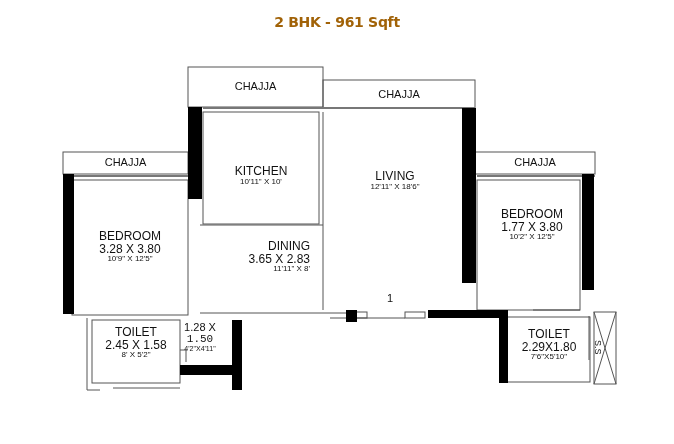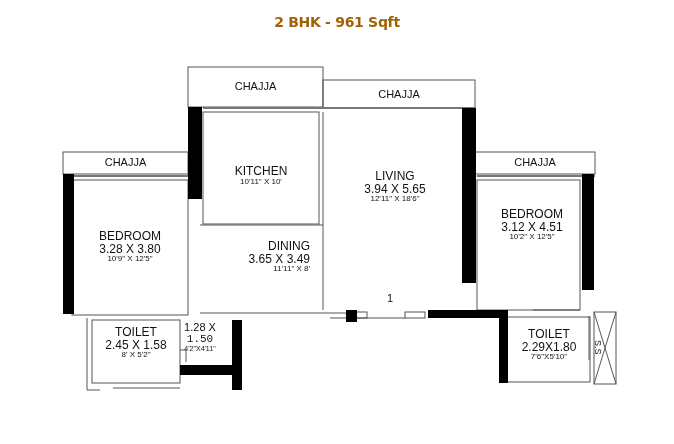--- a/index.html
+++ b/index.html
@@ -86,7 +86,6 @@
 
 <div class="lbl" style="left:340px;top:170px;width:110px;">
   <span class="room-name">LIVING</span>
-  <span class="room-m">3.94 X 5.65</span>
   <span class="room-ft">12'11" X 18'6"</span>
 </div>
 

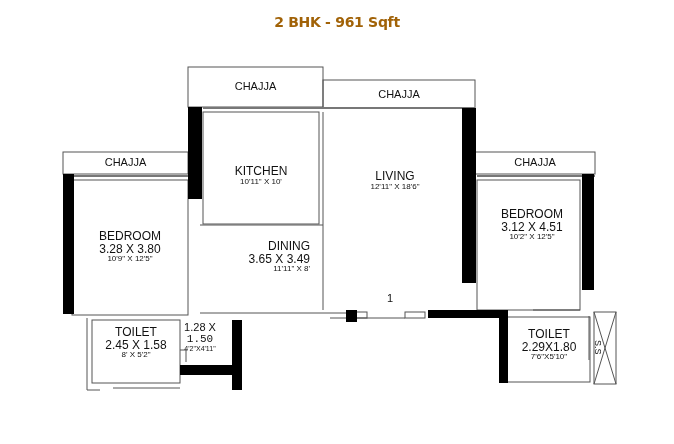--- a/index.html
+++ b/index.html
@@ -103,7 +103,7 @@
 
 <div class="lbl" style="left:482px;top:208px;width:100px;">
   <span class="room-name">BEDROOM</span>
-  <span class="room-m">3.12 X 4.51</span>
+  <span class="room-m">1.77 X 3.80</span>
   <span class="room-ft">10'2" X 12'5"</span>
 </div>
 

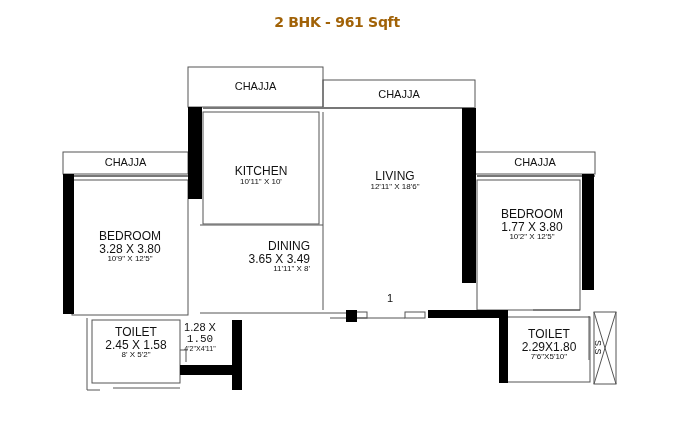--- a/index.html
+++ b/index.html
@@ -97,7 +97,7 @@
 
 <div class="lbl" style="left:210px;top:240px;width:100px;text-align:right;">
   <span class="room-name">DINING</span>
-  <span class="room-m">3.65 X 3.49</span>
+  <span class="room-m">3.65 X 2.83</span>
   <span class="room-ft">11'11" X 8'</span>
 </div>
 

